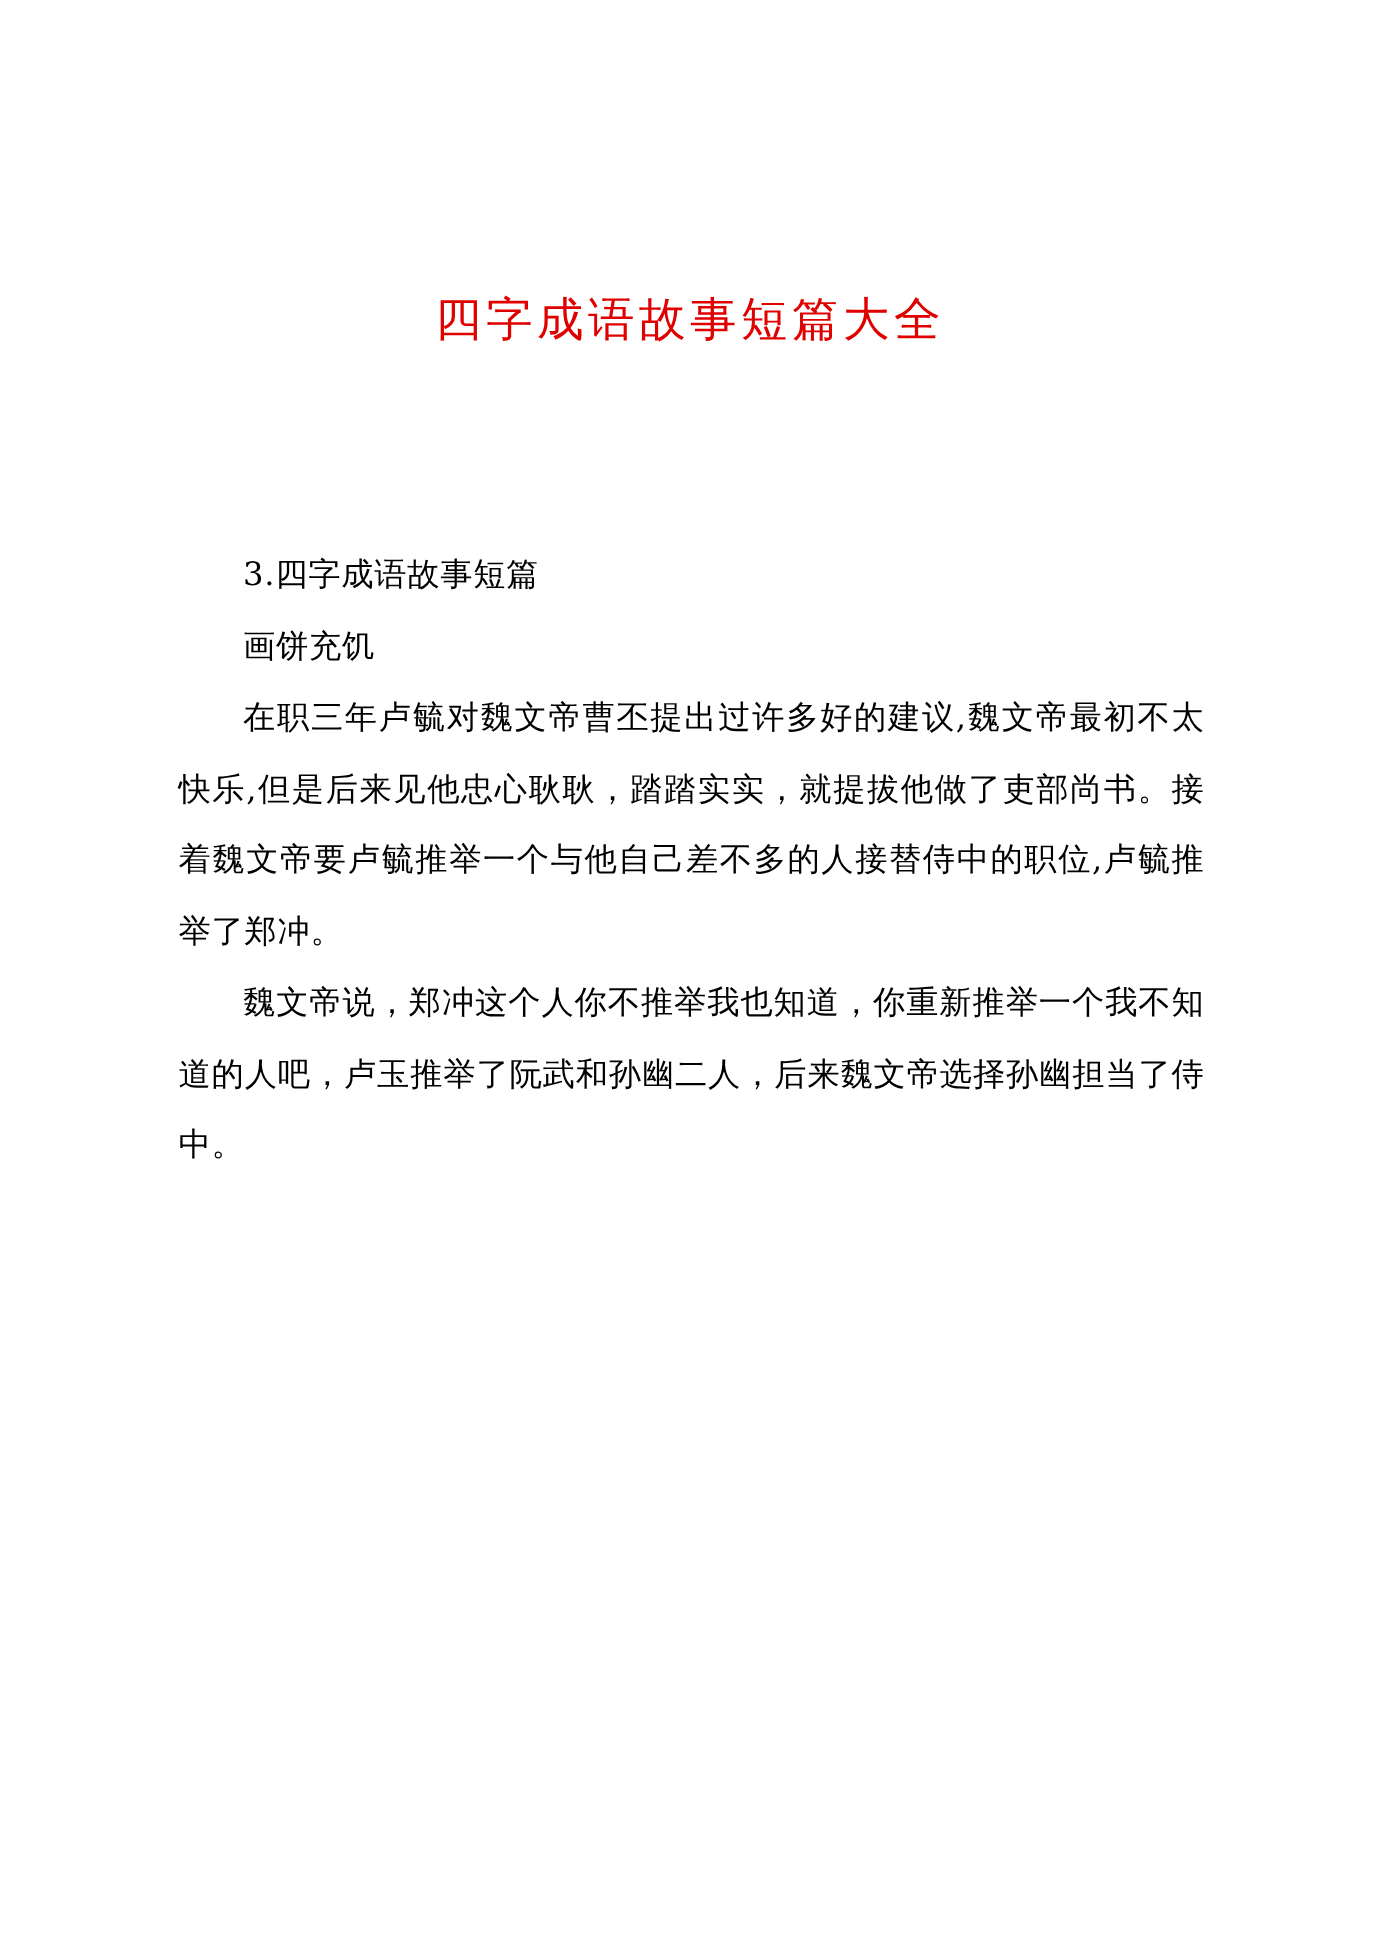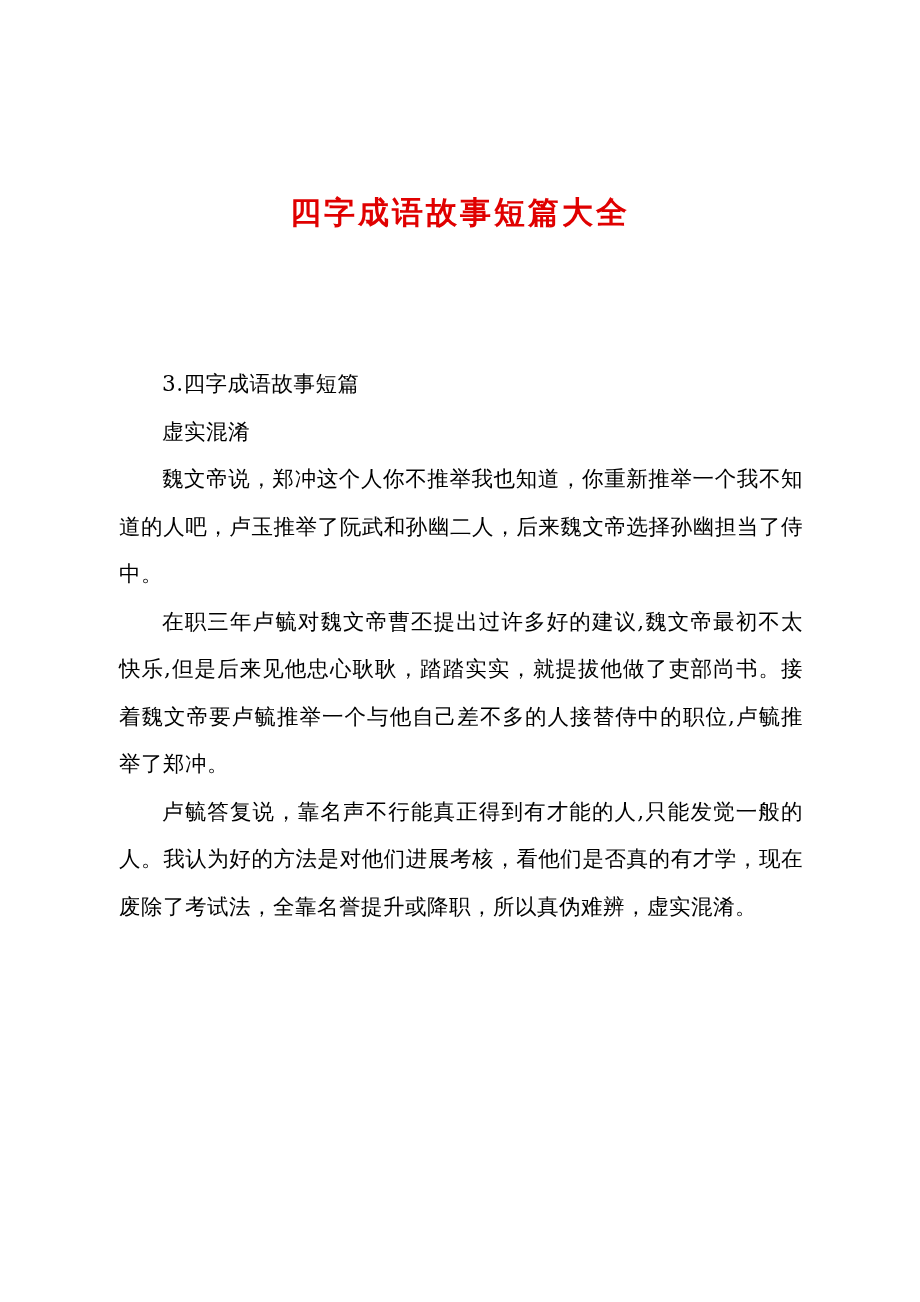--- a/index.html
+++ b/index.html
@@ -24,7 +24,7 @@
       width: 100%;
       text-align: center;
       font-size: 31px;
-      font-weight: bold;
+      font-weight: normal;
       letter-spacing: 3px;
       color: #e00000;
     }

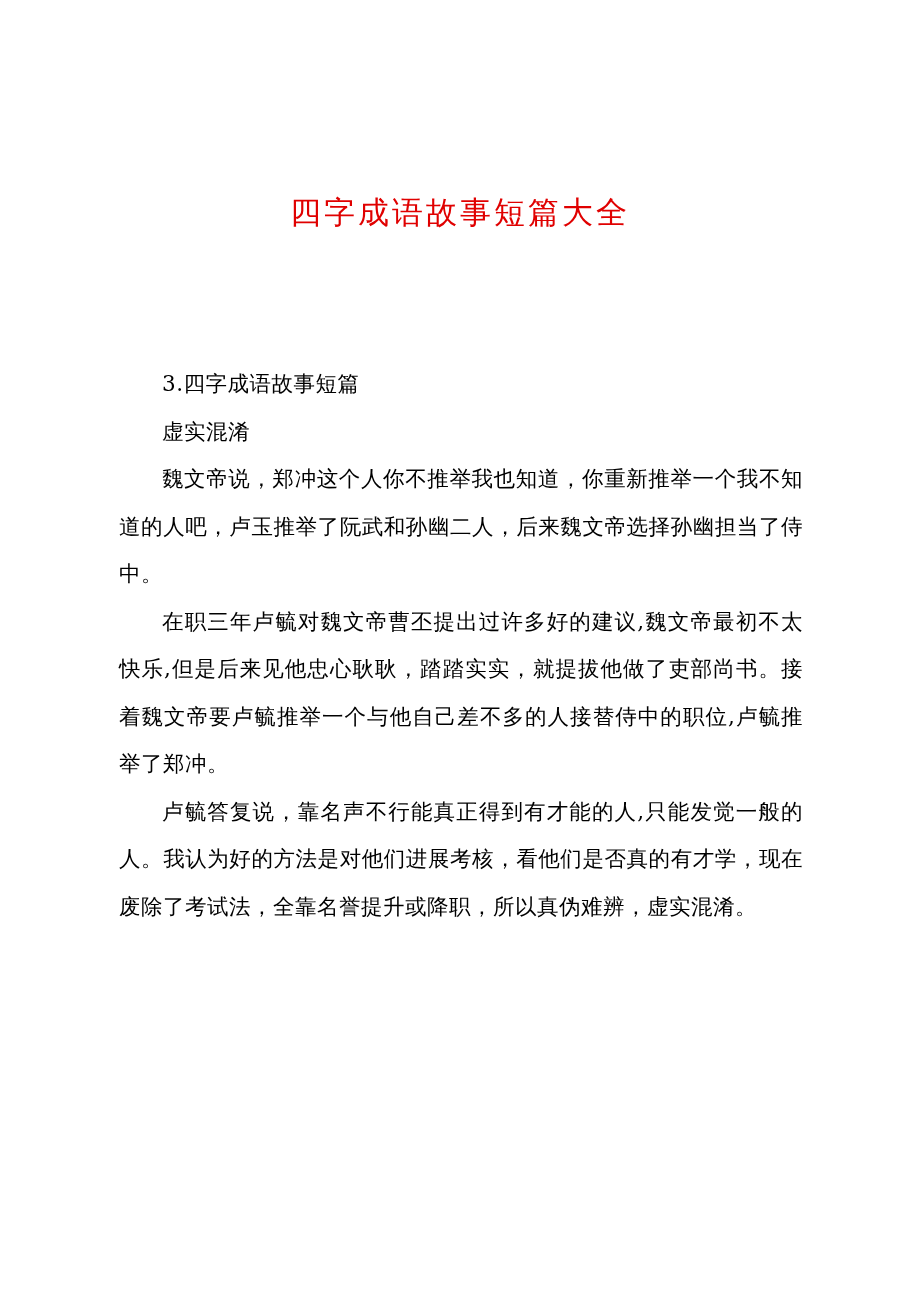--- a/index.html
+++ b/index.html
@@ -54,7 +54,7 @@
 
   <div class="doc-body">
     <p>3.四字成语故事短篇</p>
-    <p>虚实混淆</p>
+    <p>画饼充饥</p>
     <p>魏文帝说，郑冲这个人你不推举我也知道，你重新推举一个我不知道的人吧，卢玉推举了阮武和孙幽二人，后来魏文帝选择孙幽担当了侍中。</p>
     <p>在职三年卢毓对魏文帝曹丕提出过许多好的建议,魏文帝最初不太快乐,但是后来见他忠心耿耿，踏踏实实，就提拔他做了吏部尚书。接着魏文帝要卢毓推举一个与他自己差不多的人接替侍中的职位,卢毓推举了郑冲。</p>
     <p>卢毓答复说，靠名声不行能真正得到有才能的人,只能发觉一般的人。我认为好的方法是对他们进展考核，看他们是否真的有才学，现在废除了考试法，全靠名誉提升或降职，所以真伪难辨，虚实混淆。</p>

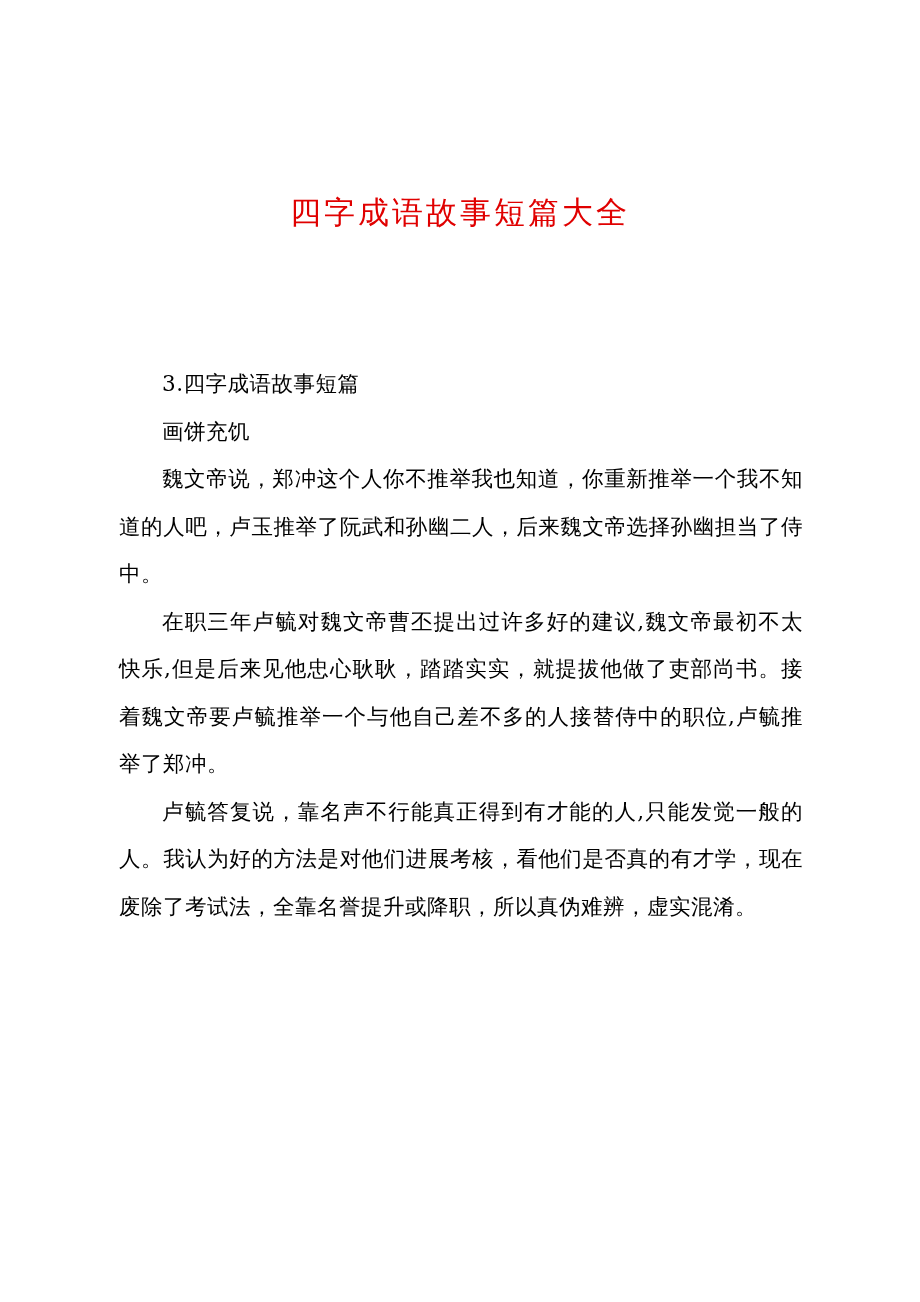--- a/index.html
+++ b/index.html
@@ -55,8 +55,8 @@
   <div class="doc-body">
     <p>3.四字成语故事短篇</p>
     <p>画饼充饥</p>
+    <p>在职三年卢毓对魏文帝曹丕提出过许多好的建议,魏文帝最初不太快乐,但是后来见他忠心耿耿，踏踏实实，就提拔他做了吏部尚书。接着魏文帝要卢毓推举一个与他自己差不多的人接替侍中的职位,卢毓推举了郑冲。</p>
     <p>魏文帝说，郑冲这个人你不推举我也知道，你重新推举一个我不知道的人吧，卢玉推举了阮武和孙幽二人，后来魏文帝选择孙幽担当了侍中。</p>
-    <p>在职三年卢毓对魏文帝曹丕提出过许多好的建议,魏文帝最初不太快乐,但是后来见他忠心耿耿，踏踏实实，就提拔他做了吏部尚书。接着魏文帝要卢毓推举一个与他自己差不多的人接替侍中的职位,卢毓推举了郑冲。</p>
     <p>卢毓答复说，靠名声不行能真正得到有才能的人,只能发觉一般的人。我认为好的方法是对他们进展考核，看他们是否真的有才学，现在废除了考试法，全靠名誉提升或降职，所以真伪难辨，虚实混淆。</p>
   </div>
 

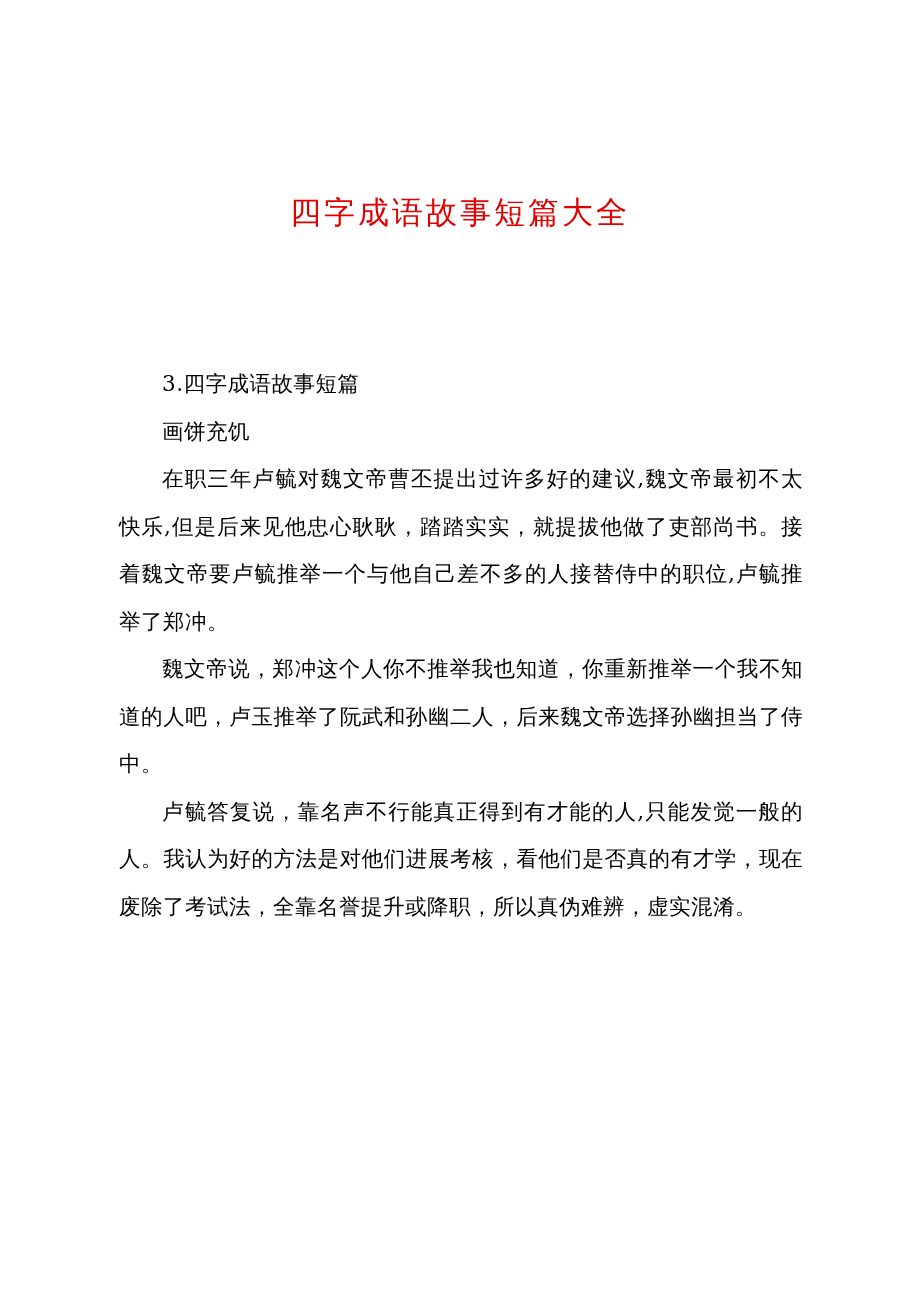--- a/index.html
+++ b/index.html
@@ -57,7 +57,6 @@
     <p>画饼充饥</p>
     <p>在职三年卢毓对魏文帝曹丕提出过许多好的建议,魏文帝最初不太快乐,但是后来见他忠心耿耿，踏踏实实，就提拔他做了吏部尚书。接着魏文帝要卢毓推举一个与他自己差不多的人接替侍中的职位,卢毓推举了郑冲。</p>
     <p>魏文帝说，郑冲这个人你不推举我也知道，你重新推举一个我不知道的人吧，卢玉推举了阮武和孙幽二人，后来魏文帝选择孙幽担当了侍中。</p>
-    <p>卢毓答复说，靠名声不行能真正得到有才能的人,只能发觉一般的人。我认为好的方法是对他们进展考核，看他们是否真的有才学，现在废除了考试法，全靠名誉提升或降职，所以真伪难辨，虚实混淆。</p>
   </div>
 
 </div>

